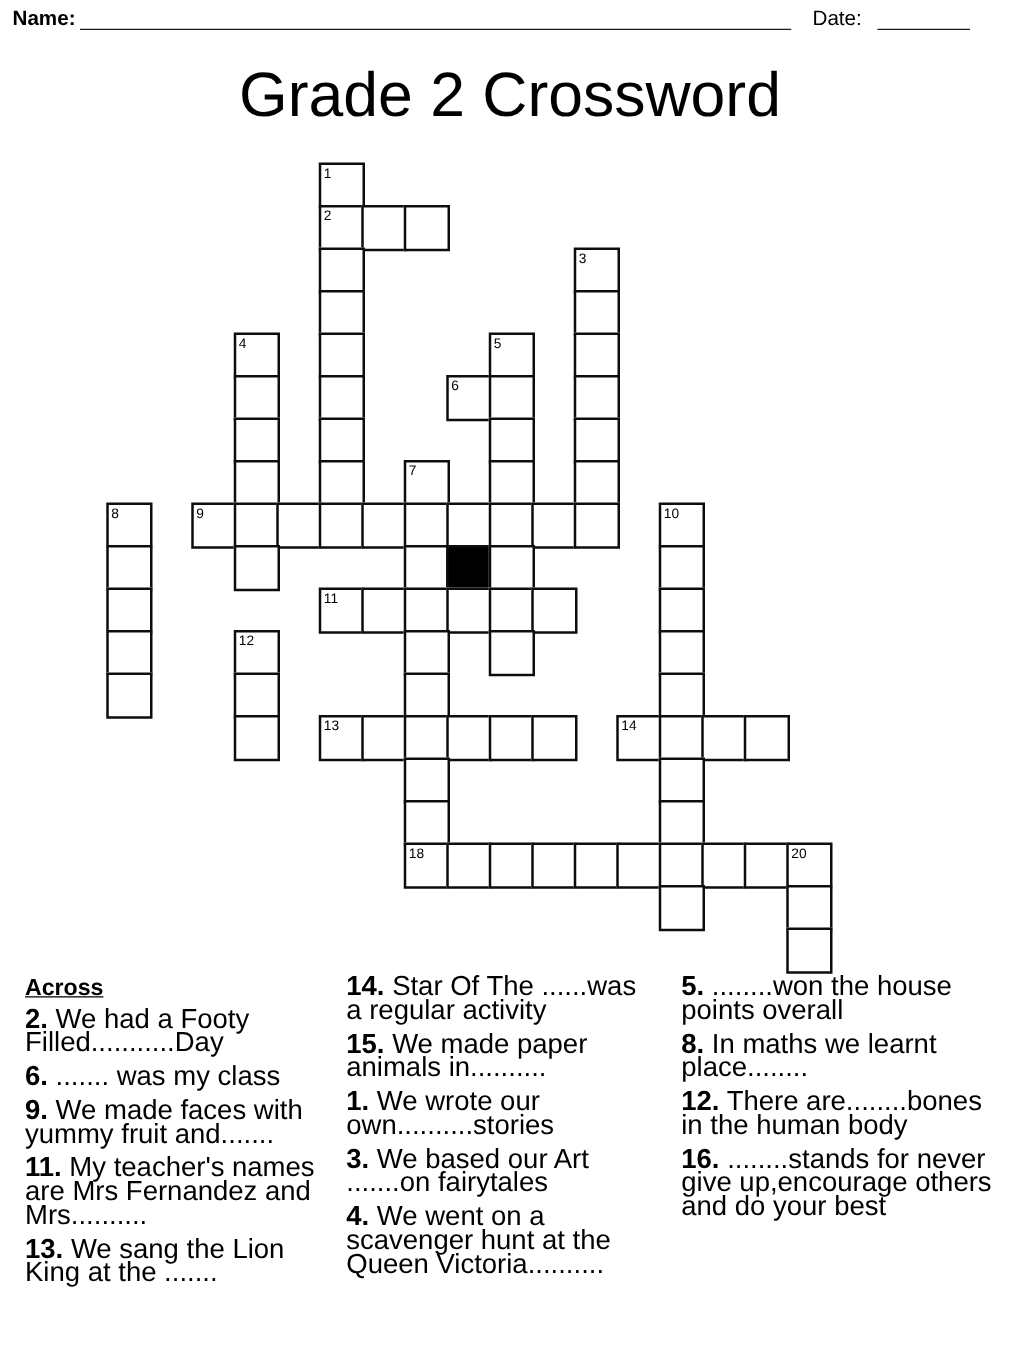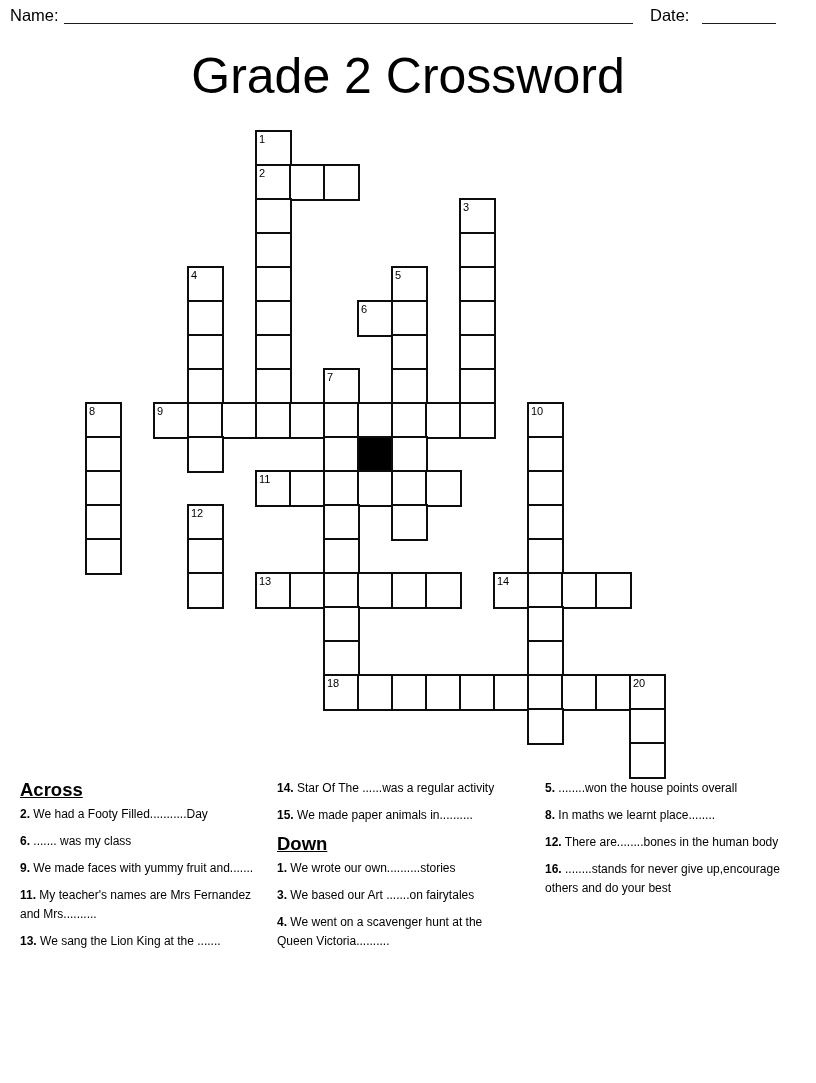--- a/index.html
+++ b/index.html
@@ -33,7 +33,7 @@
 
 <div class="page">
 
-  <span class="hdr-label" style="left:10px;">Name:</span>
+  <span class="hdr-label" style="left:10px;font-weight:bold;">Name:</span>
   <div class="rule" style="left:64px;width:569px;"></div>
   <span class="hdr-label" style="left:650px;">Date:</span>
   <div class="rule" style="left:702px;width:74px;"></div>

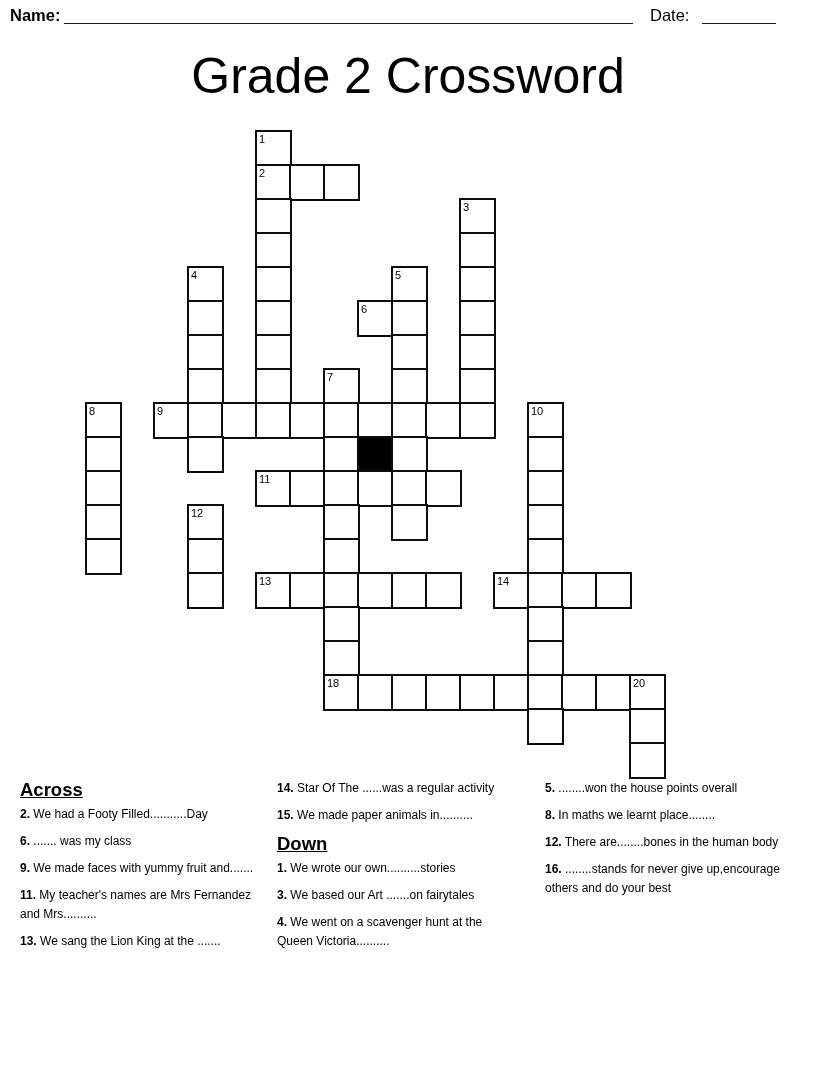--- a/index.html
+++ b/index.html
@@ -25,7 +25,7 @@
     font-size:18.5px;font-weight:700;text-decoration:underline;
     margin:0 0 5px 0;line-height:21px;
   }
-  p.clue{margin:0 0 8px 0;font-size:12px;line-height:19px;}
+  p.clue{margin:0 0 8px 0;font-size:22px;line-height:19px;}
   p.clue b{font-weight:700;}
 </style>
 </head>

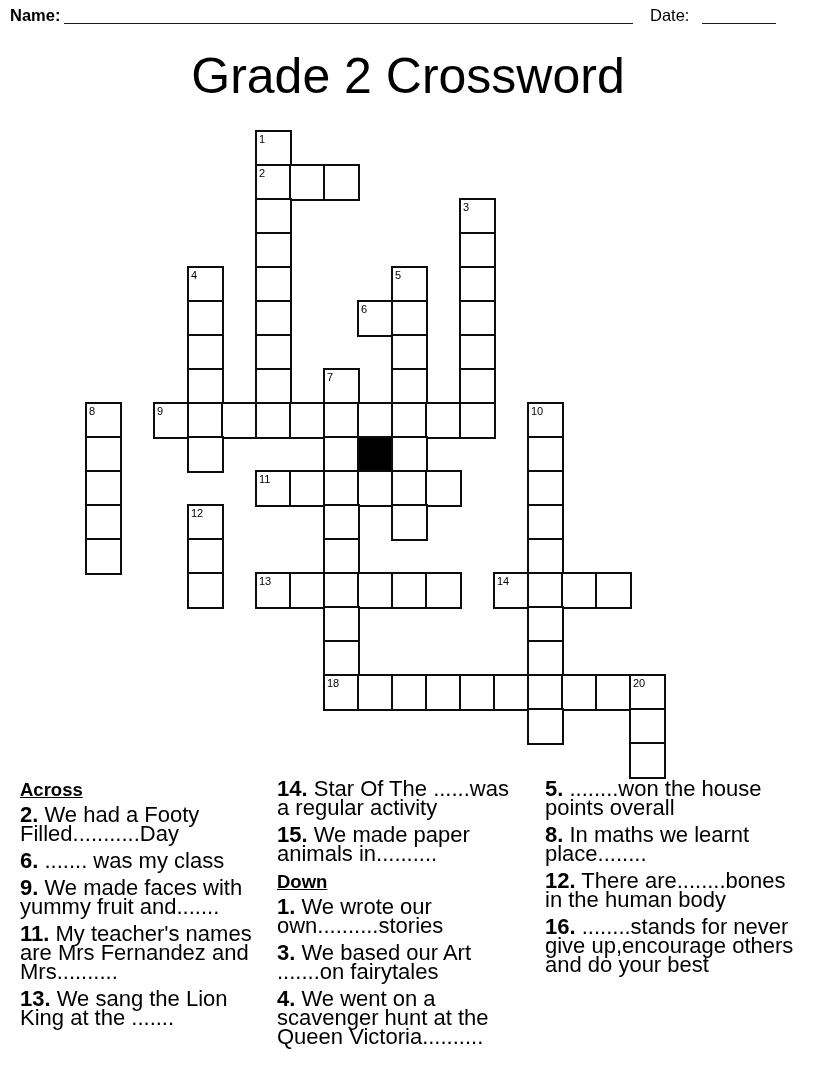--- a/index.html
+++ b/index.html
@@ -175,7 +175,6 @@
   <div class="clue-col" id="clue-col-1" style="left:277px;width:237px;">
       <p class="clue"><b>14.</b><span> Star Of The ......was a regular activity</span></p>
       <p class="clue"><b>15.</b><span> We made paper animals in..........</span></p>
-      <div class="clue-heading">Down</div>
       <p class="clue"><b>1.</b><span> We wrote our own..........stories</span></p>
       <p class="clue"><b>3.</b><span> We based our Art .......on fairytales</span></p>
       <p class="clue"><b>4.</b><span> We went on a scavenger hunt at the Queen Victoria..........</span></p>

